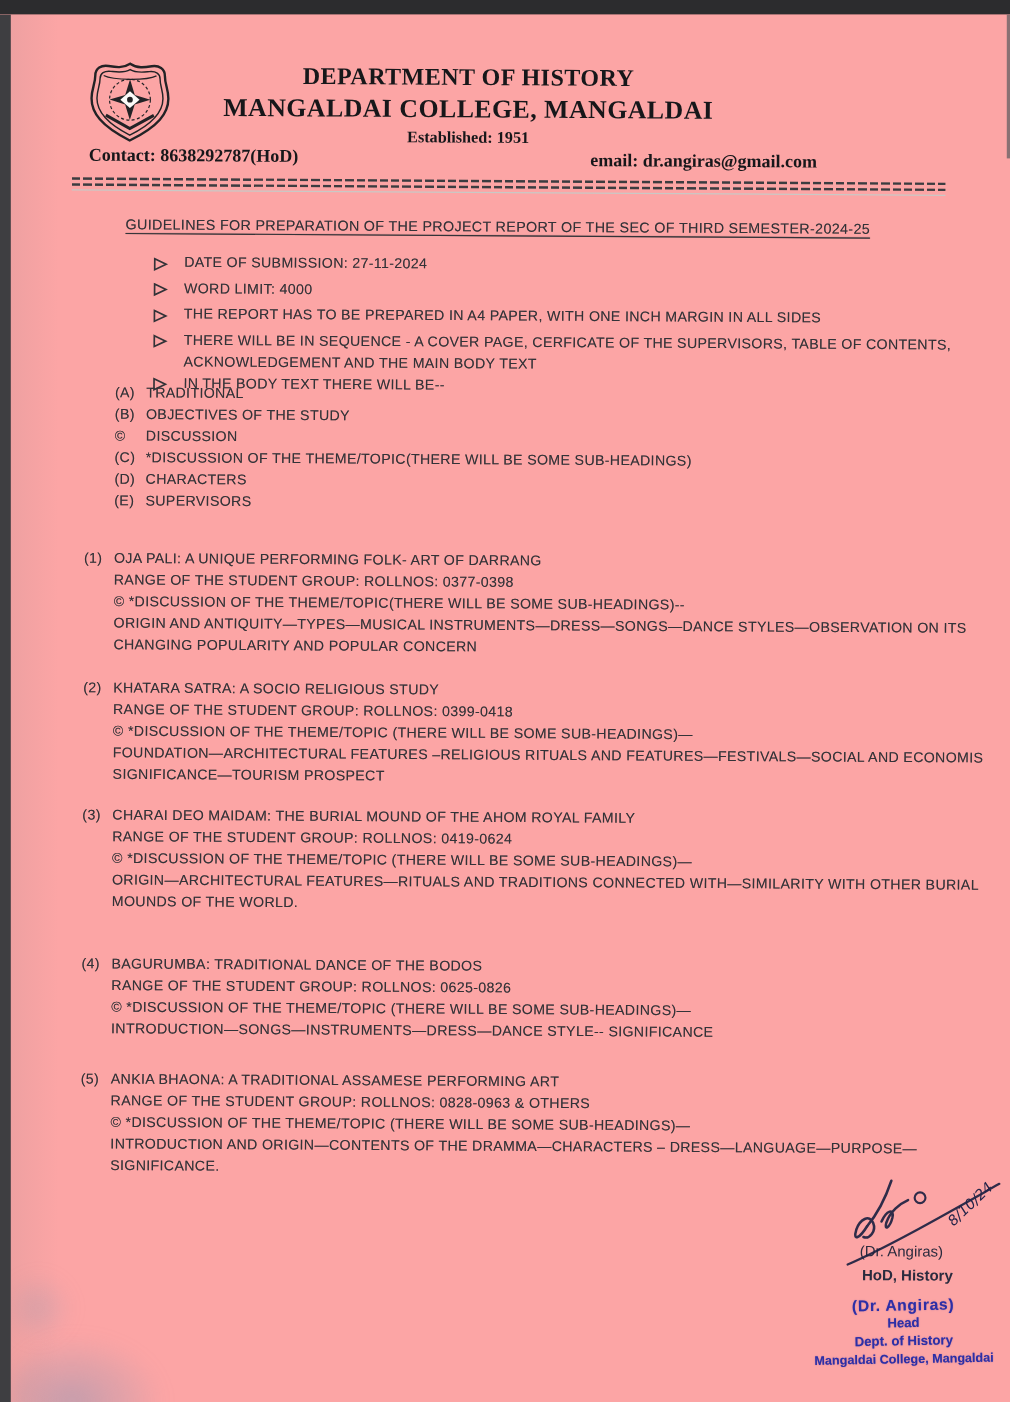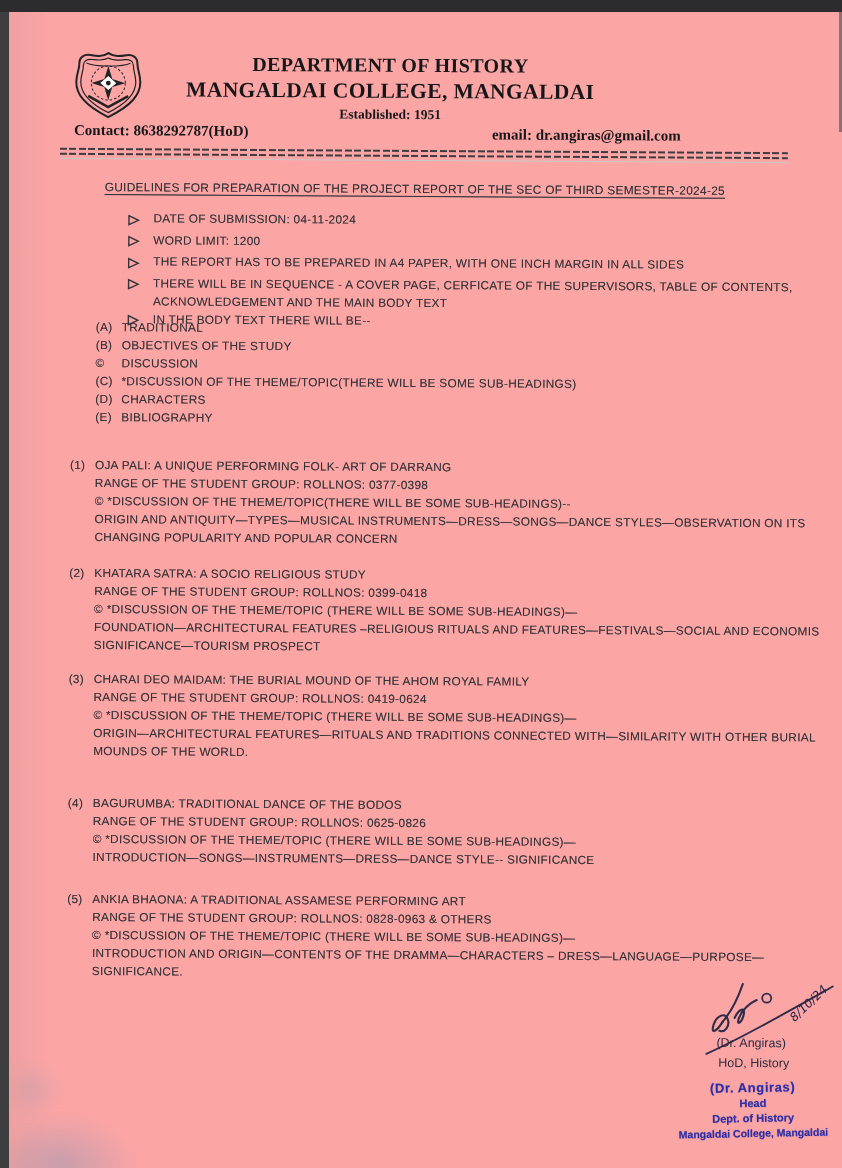--- a/index.html
+++ b/index.html
@@ -120,7 +120,7 @@
         <span class="b-marker"><svg width="13" height="12" viewBox="0 0 13 12">
               <path d="M1.5,1.5 L11,6 L1.5,10.5 Z" fill="none" stroke="#333338" stroke-width="1.4"></path>
             </svg></span>
-        <span class="nowrap">DATE OF SUBMISSION: 04-11-2024</span>
+        <span class="nowrap">DATE OF SUBMISSION: 27-11-2024</span>
       </div>
       <div class="b-row">
         <span class="b-marker"><svg width="13" height="12" viewBox="0 0 13 12">

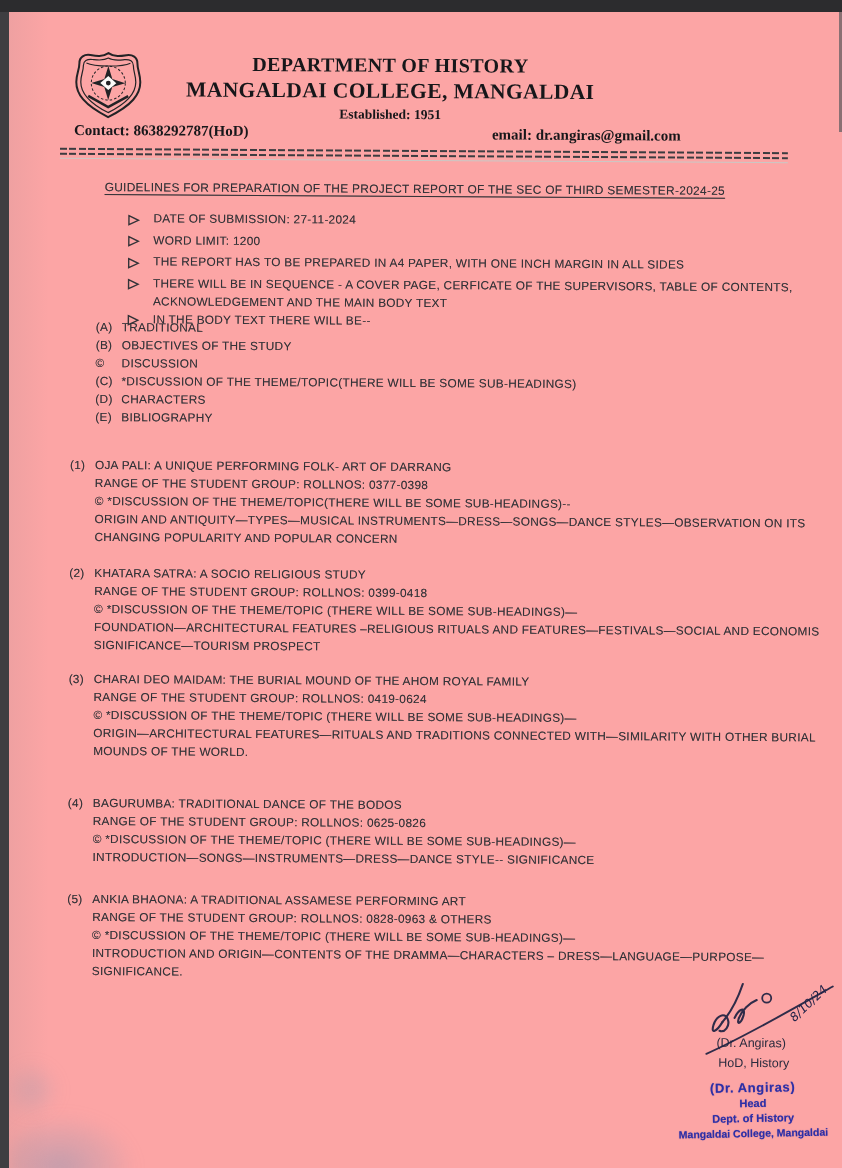--- a/index.html
+++ b/index.html
@@ -126,7 +126,7 @@
         <span class="b-marker"><svg width="13" height="12" viewBox="0 0 13 12">
               <path d="M1.5,1.5 L11,6 L1.5,10.5 Z" fill="none" stroke="#333338" stroke-width="1.4"></path>
             </svg></span>
-        <span class="nowrap">WORD LIMIT: 1200</span>
+        <span class="nowrap">WORD LIMIT: 4000</span>
       </div>
       <div class="b-row">
         <span class="b-marker"><svg width="13" height="12" viewBox="0 0 13 12">

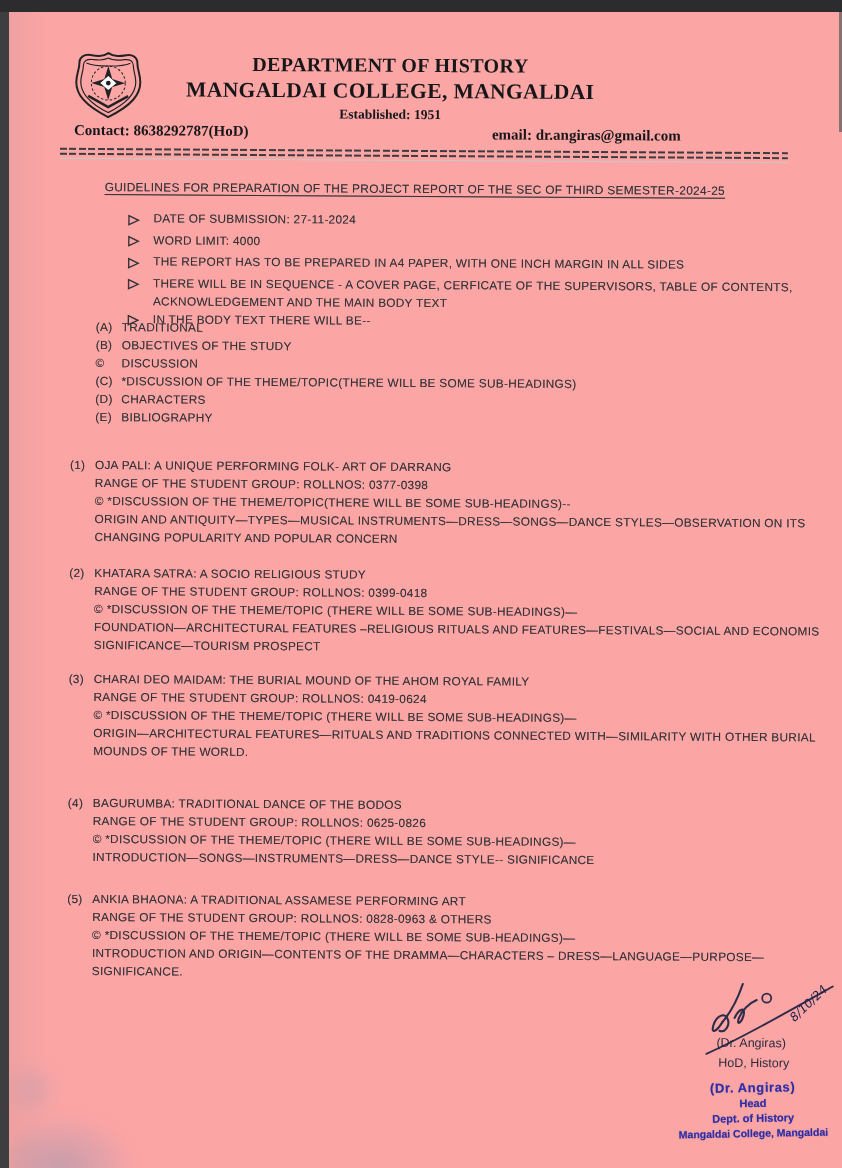--- a/index.html
+++ b/index.html
@@ -174,7 +174,7 @@
       </div>
       <div class="o-row">
         <span class="o-label">(E)</span>
-        <span class="nowrap">BIBLIOGRAPHY</span>
+        <span class="nowrap">SUPERVISORS</span>
       </div>
     </div>
 

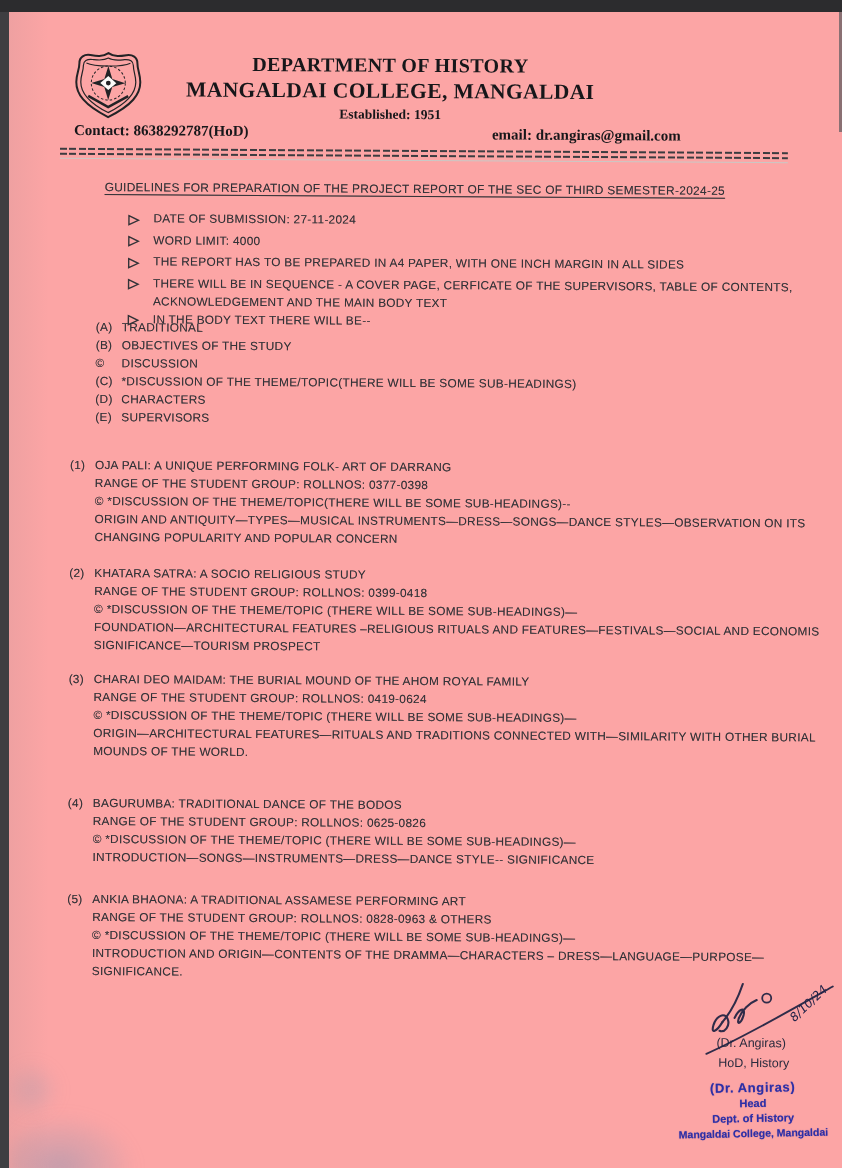--- a/index.html
+++ b/index.html
@@ -57,7 +57,7 @@
   
   .sig-svg { position:absolute; left:700px; top:958px; z-index:5; }
   .signatory-name { position:absolute; left:722px; top:1022px; font-size:12.5px; color:#2b2b3e; z-index:4; }
-  .signatory-role { position:absolute; left:724px; top:1042px; font-size:12.5px; color:#2b2b3e; z-index:4; }
+  .signatory-role { position:absolute; left:724px; top:1042px; font-size:12.5px; color:#2b2b3e; z-index:4;font-weight:bold; }
   .stamp { position:absolute; left:660px; top:1066px; width:198px; text-align:center;
     color:#2d2fa6; font-weight:bold; transform:rotate(-1.4deg);
     text-shadow:0 0 1px rgba(45,47,166,.55); z-index:4; }

